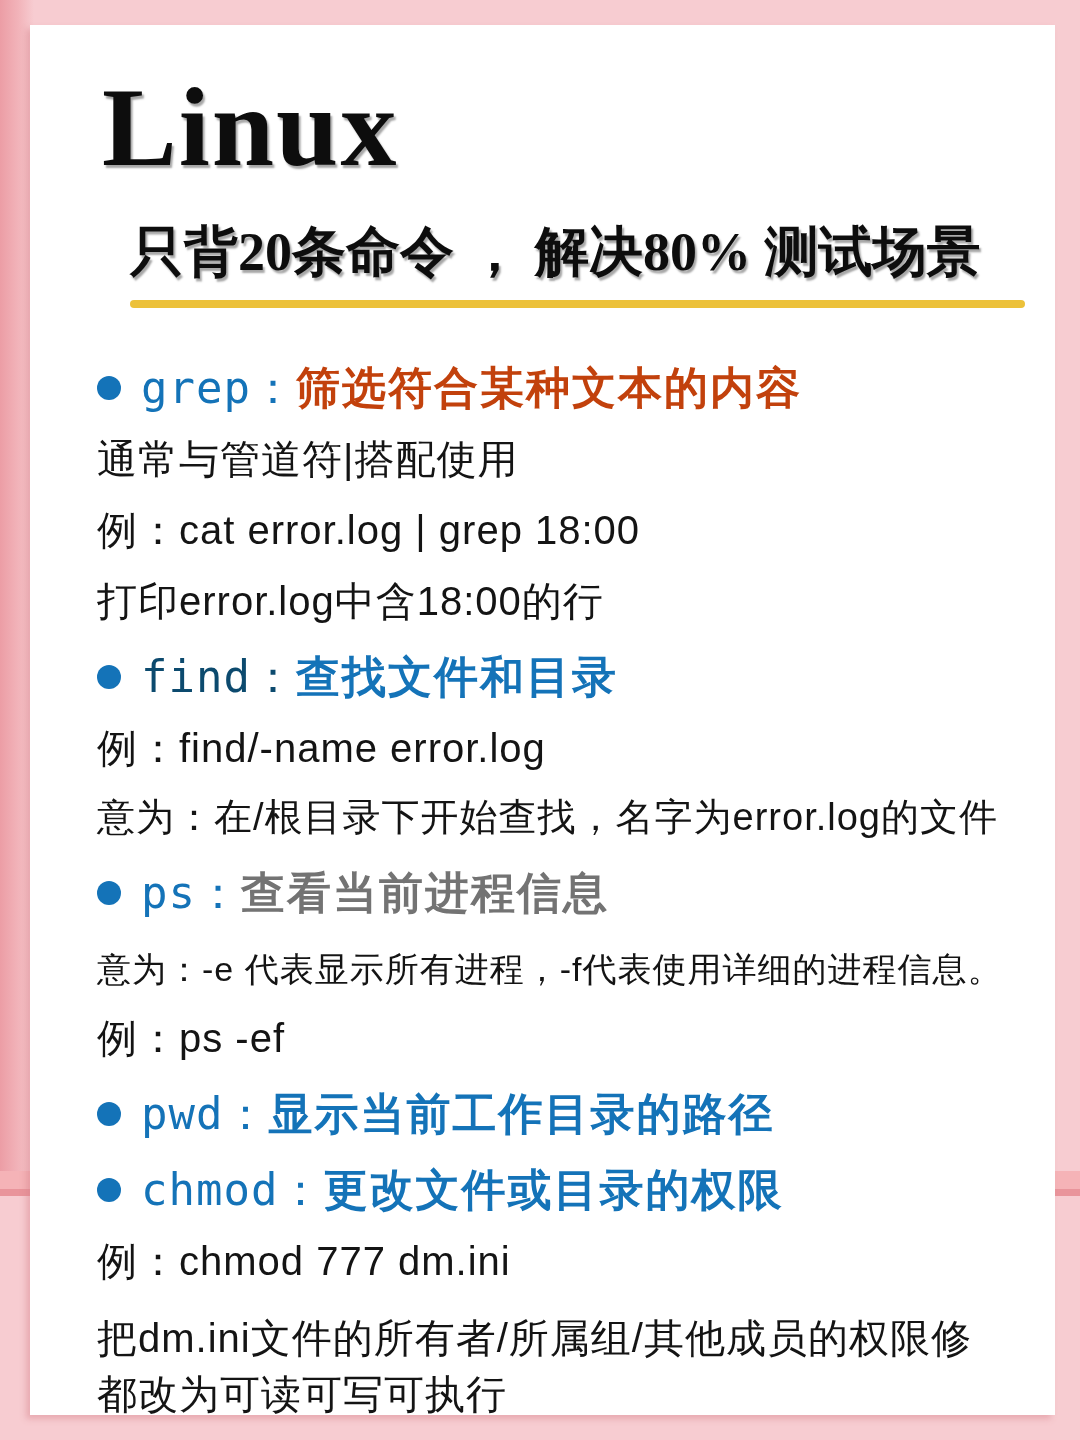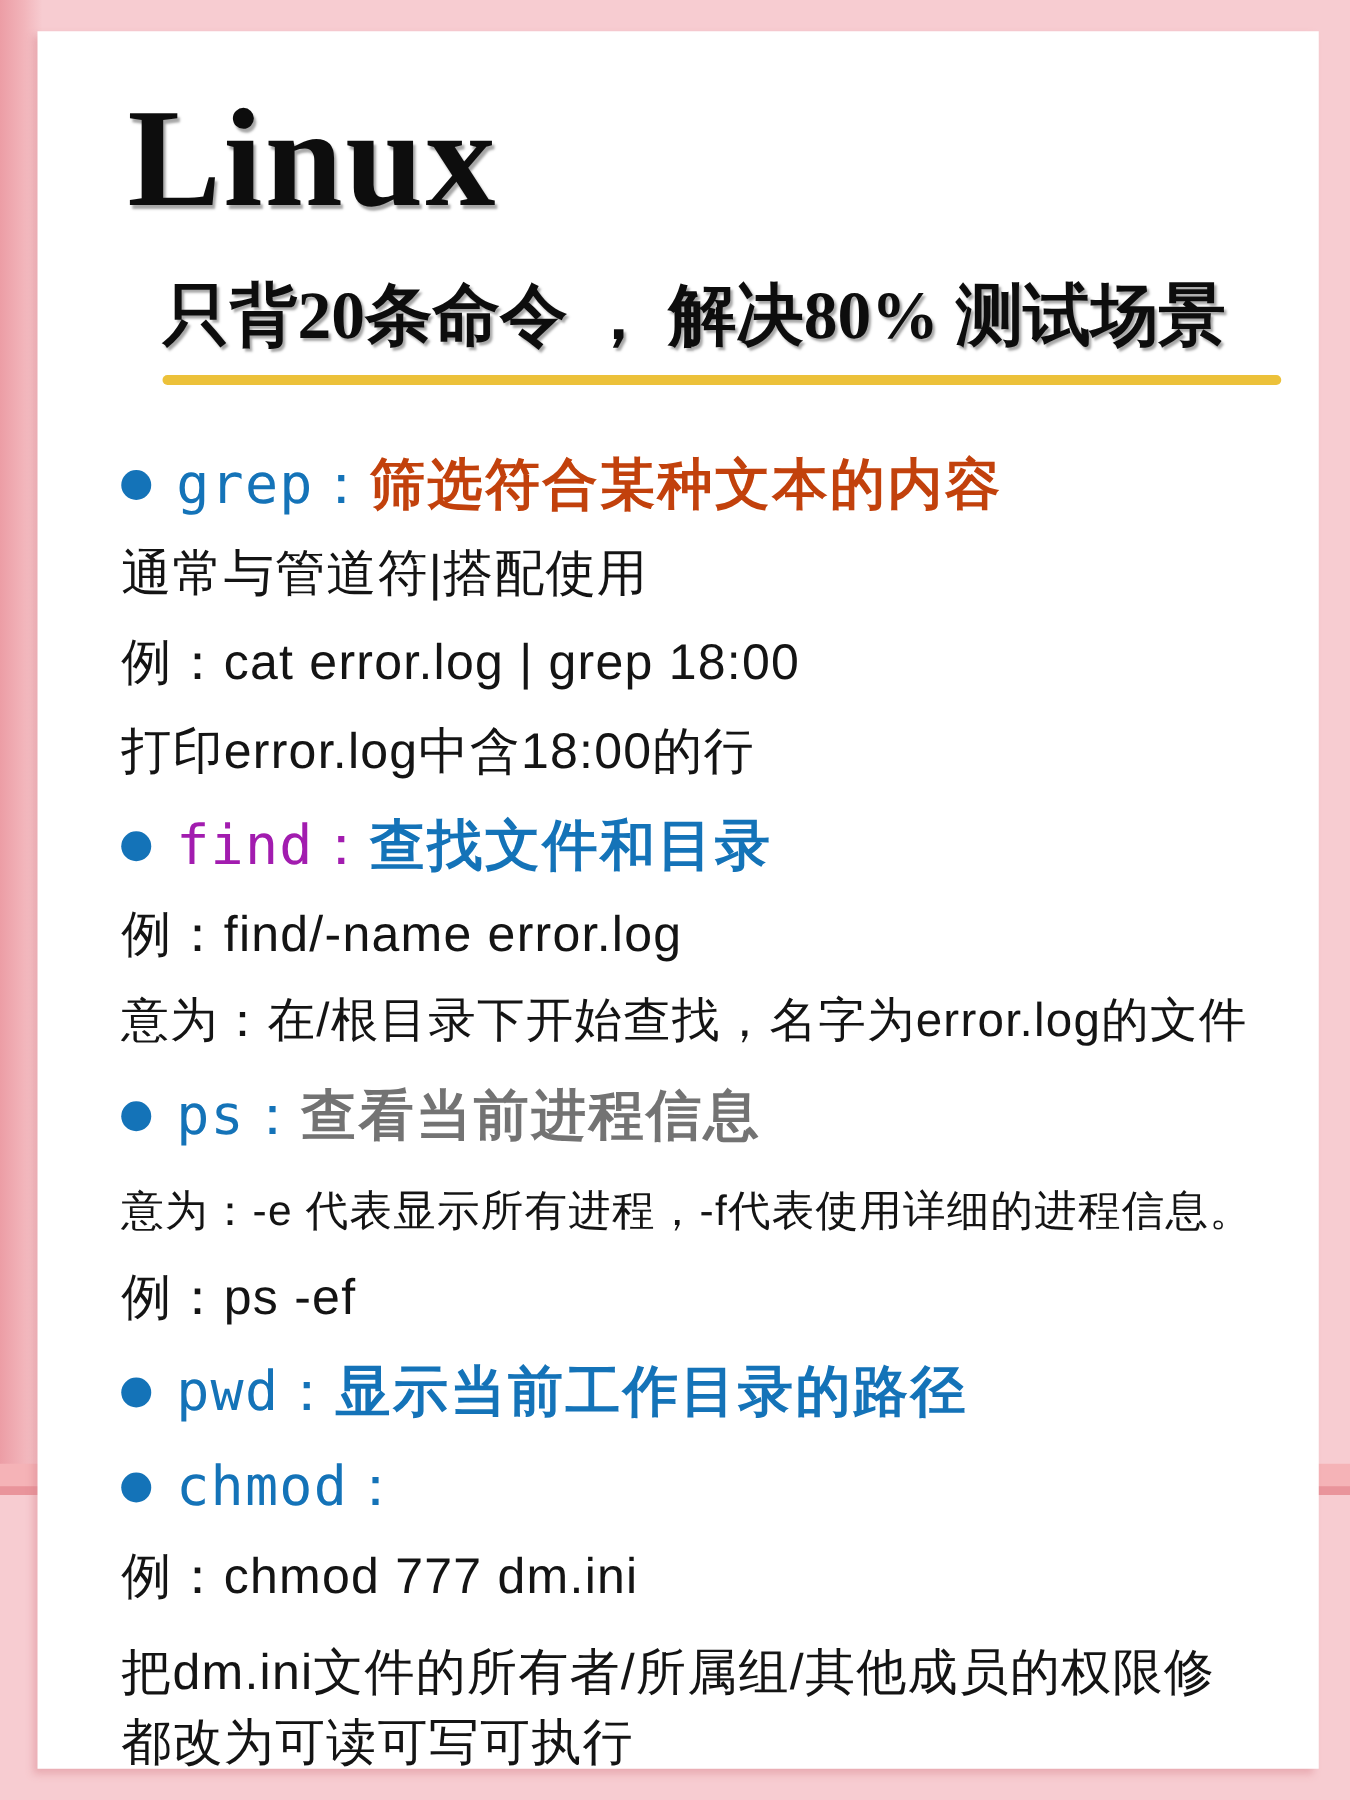--- a/index.html
+++ b/index.html
@@ -136,7 +136,7 @@
 
       <div class="heading">
         <span class="dot" style="background: rgb(20, 115, 184);"></span>
-        <span class="cmd" style="color: #a21caf;">find：</span>
+        <span class="cmd" style="color: #0c4a6e;">find：</span>
         <span class="desc" style="color: rgb(20, 115, 184);">查找文件和目录</span>
       </div>
       <div class="line">例：find/-name error.log</div>

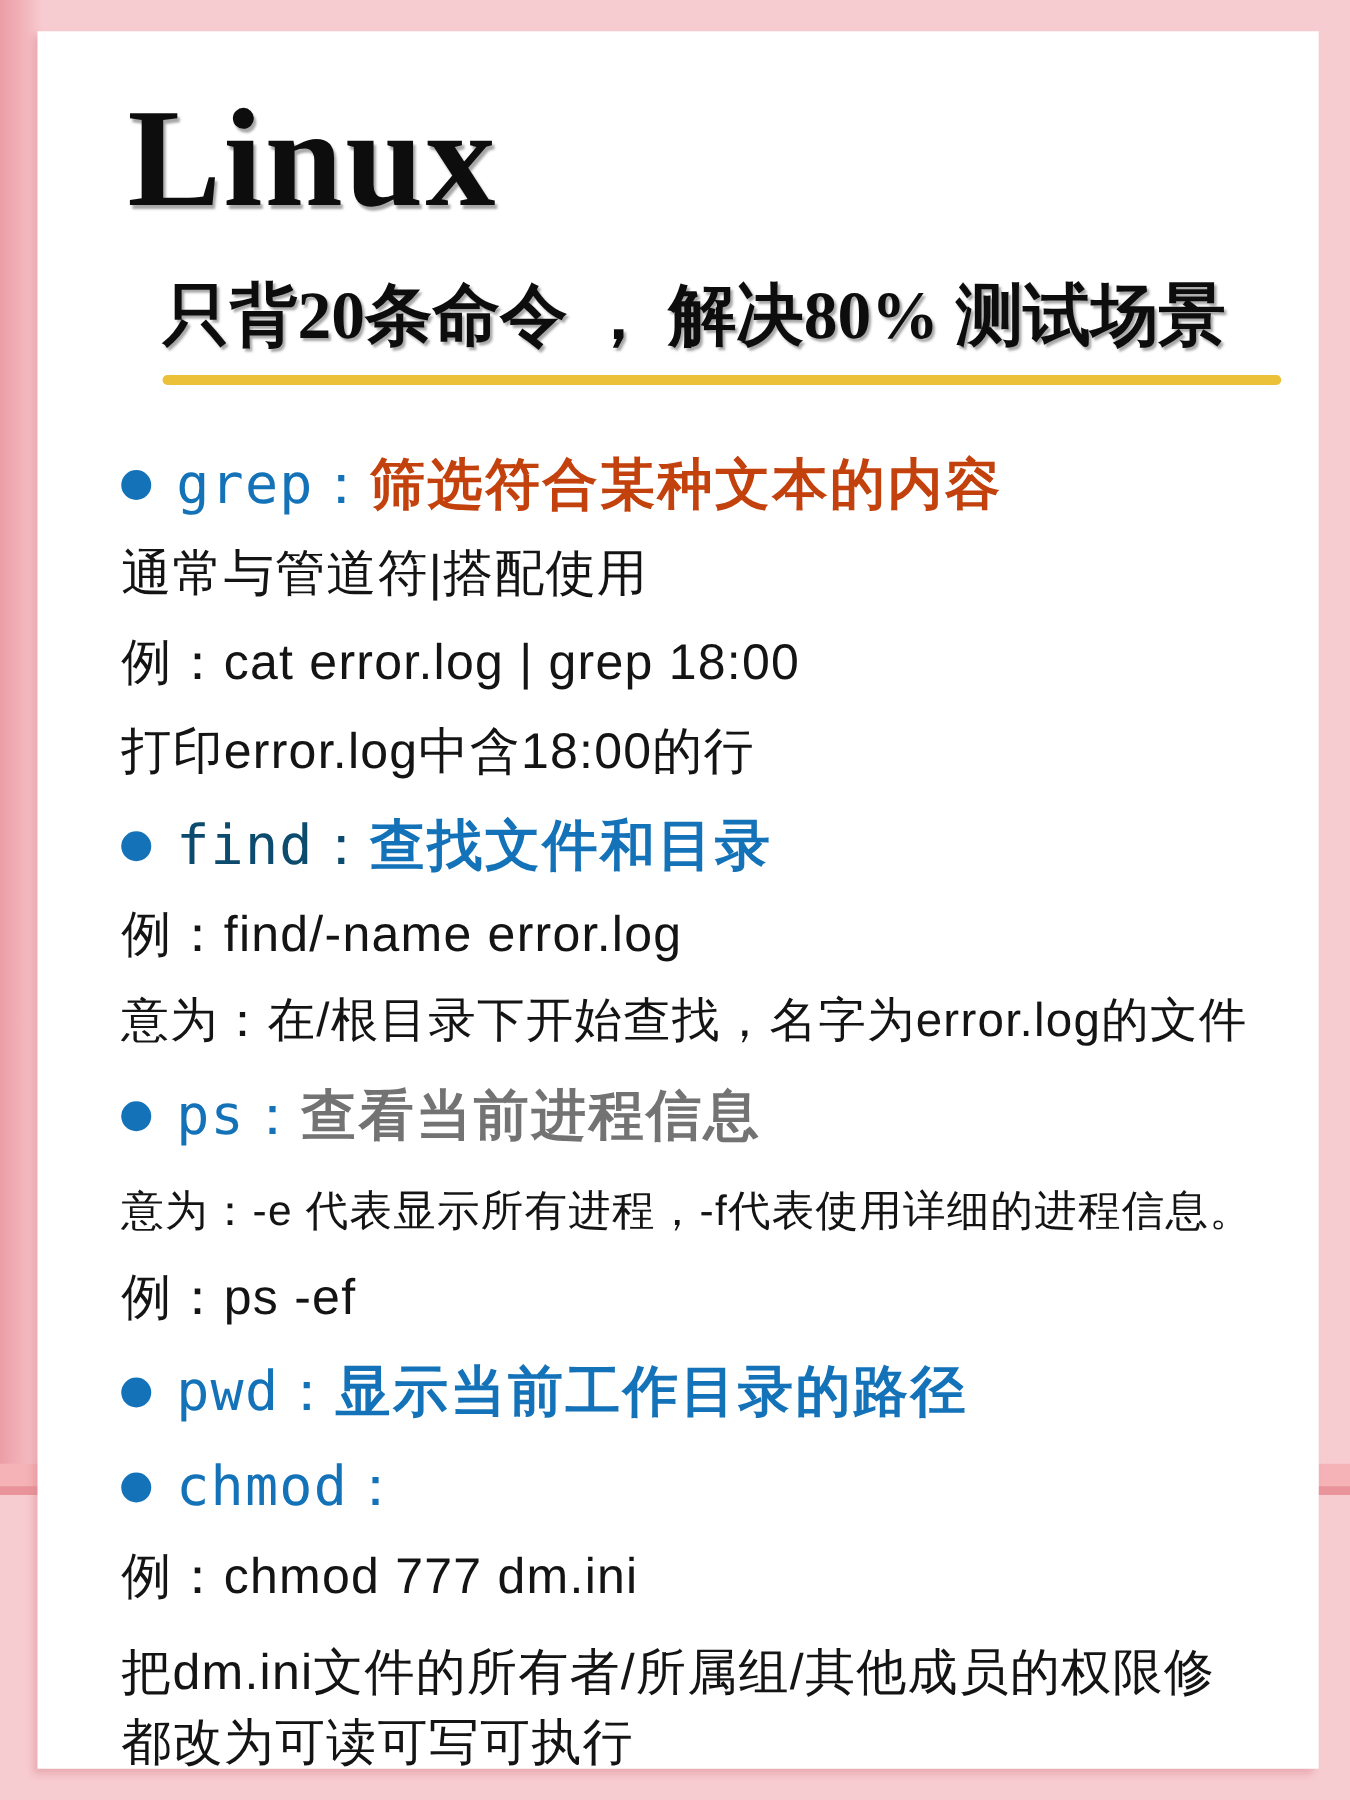--- a/index.html
+++ b/index.html
@@ -159,6 +159,7 @@
       <div class="heading">
         <span class="dot" style="background: rgb(20, 115, 184);"></span>
         <span class="cmd" style="color: rgb(20, 115, 184);">chmod：</span>
+        <span class="desc" style="color: rgb(20, 115, 184);">更改文件或目录的权限</span>
       </div>
       <div class="line">例：chmod 777 dm.ini</div>
       <div class="line para">把dm.ini文件的所有者/所属组/其他成员的权限修都改为可读可写可执行</div>

